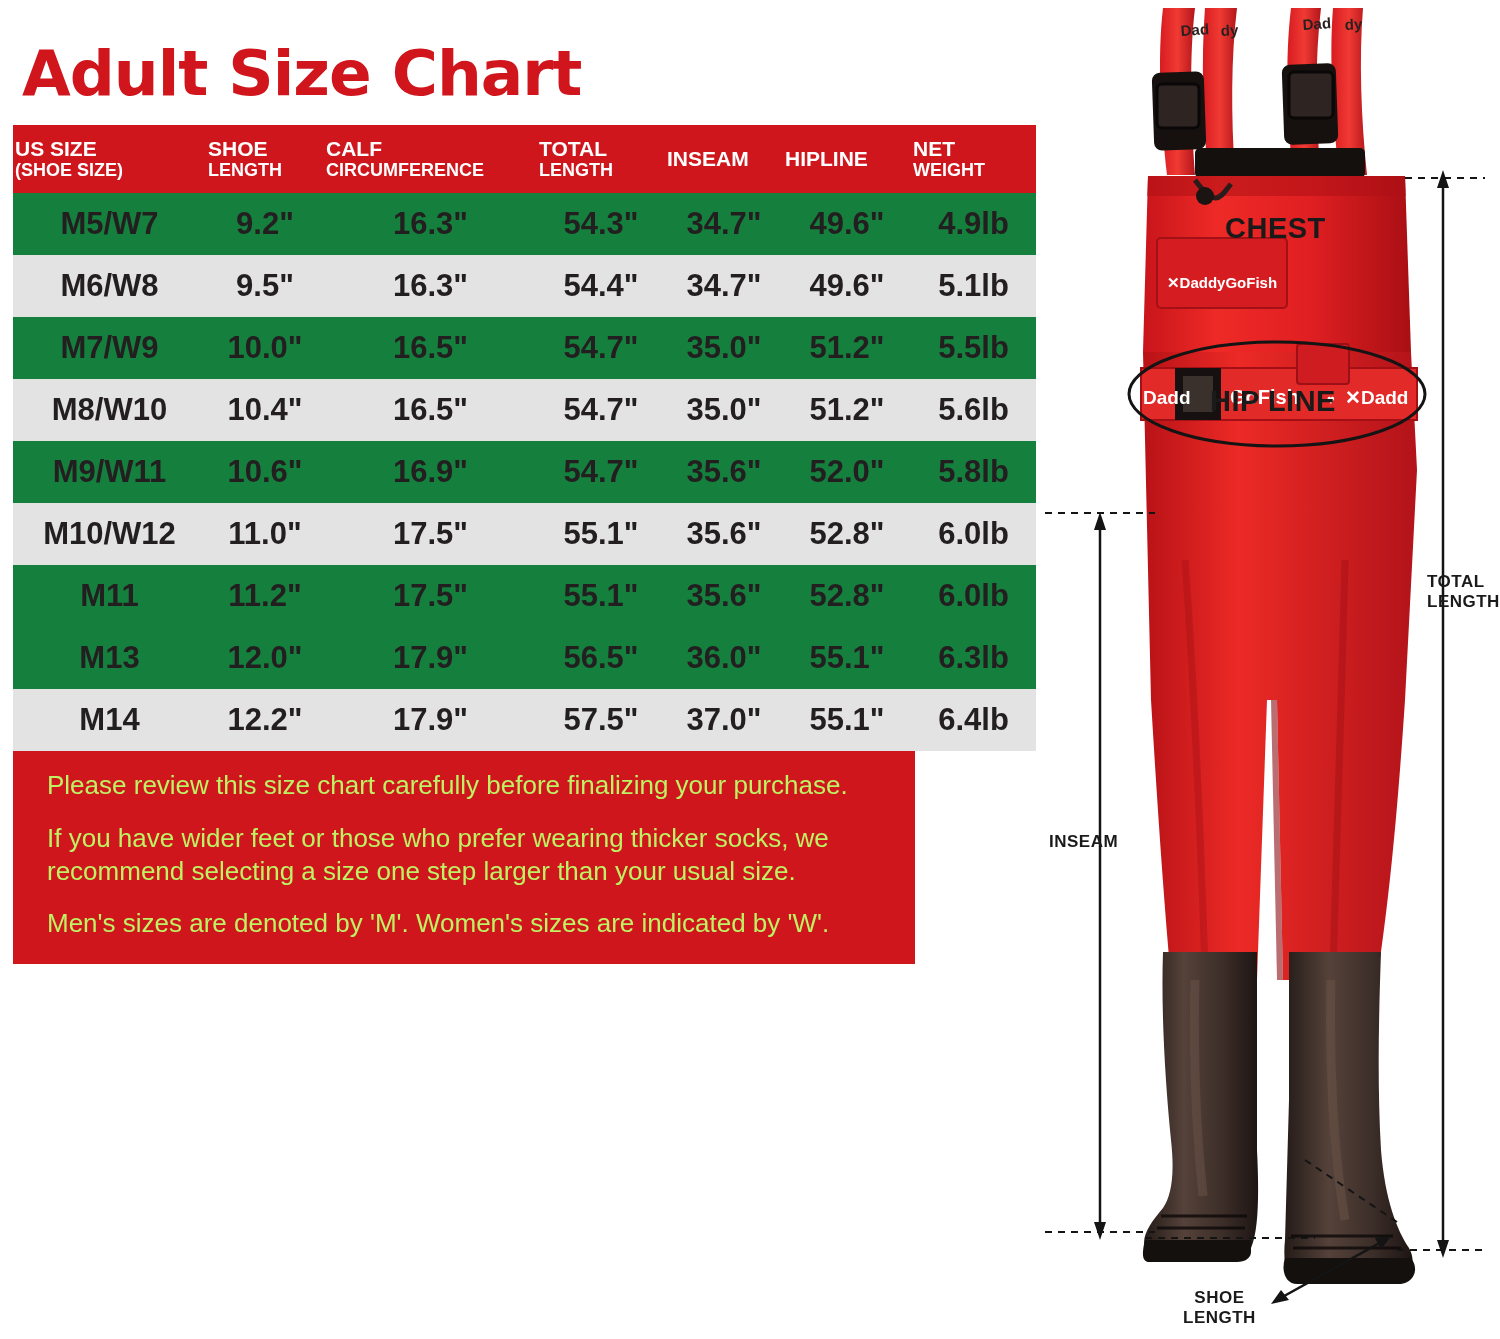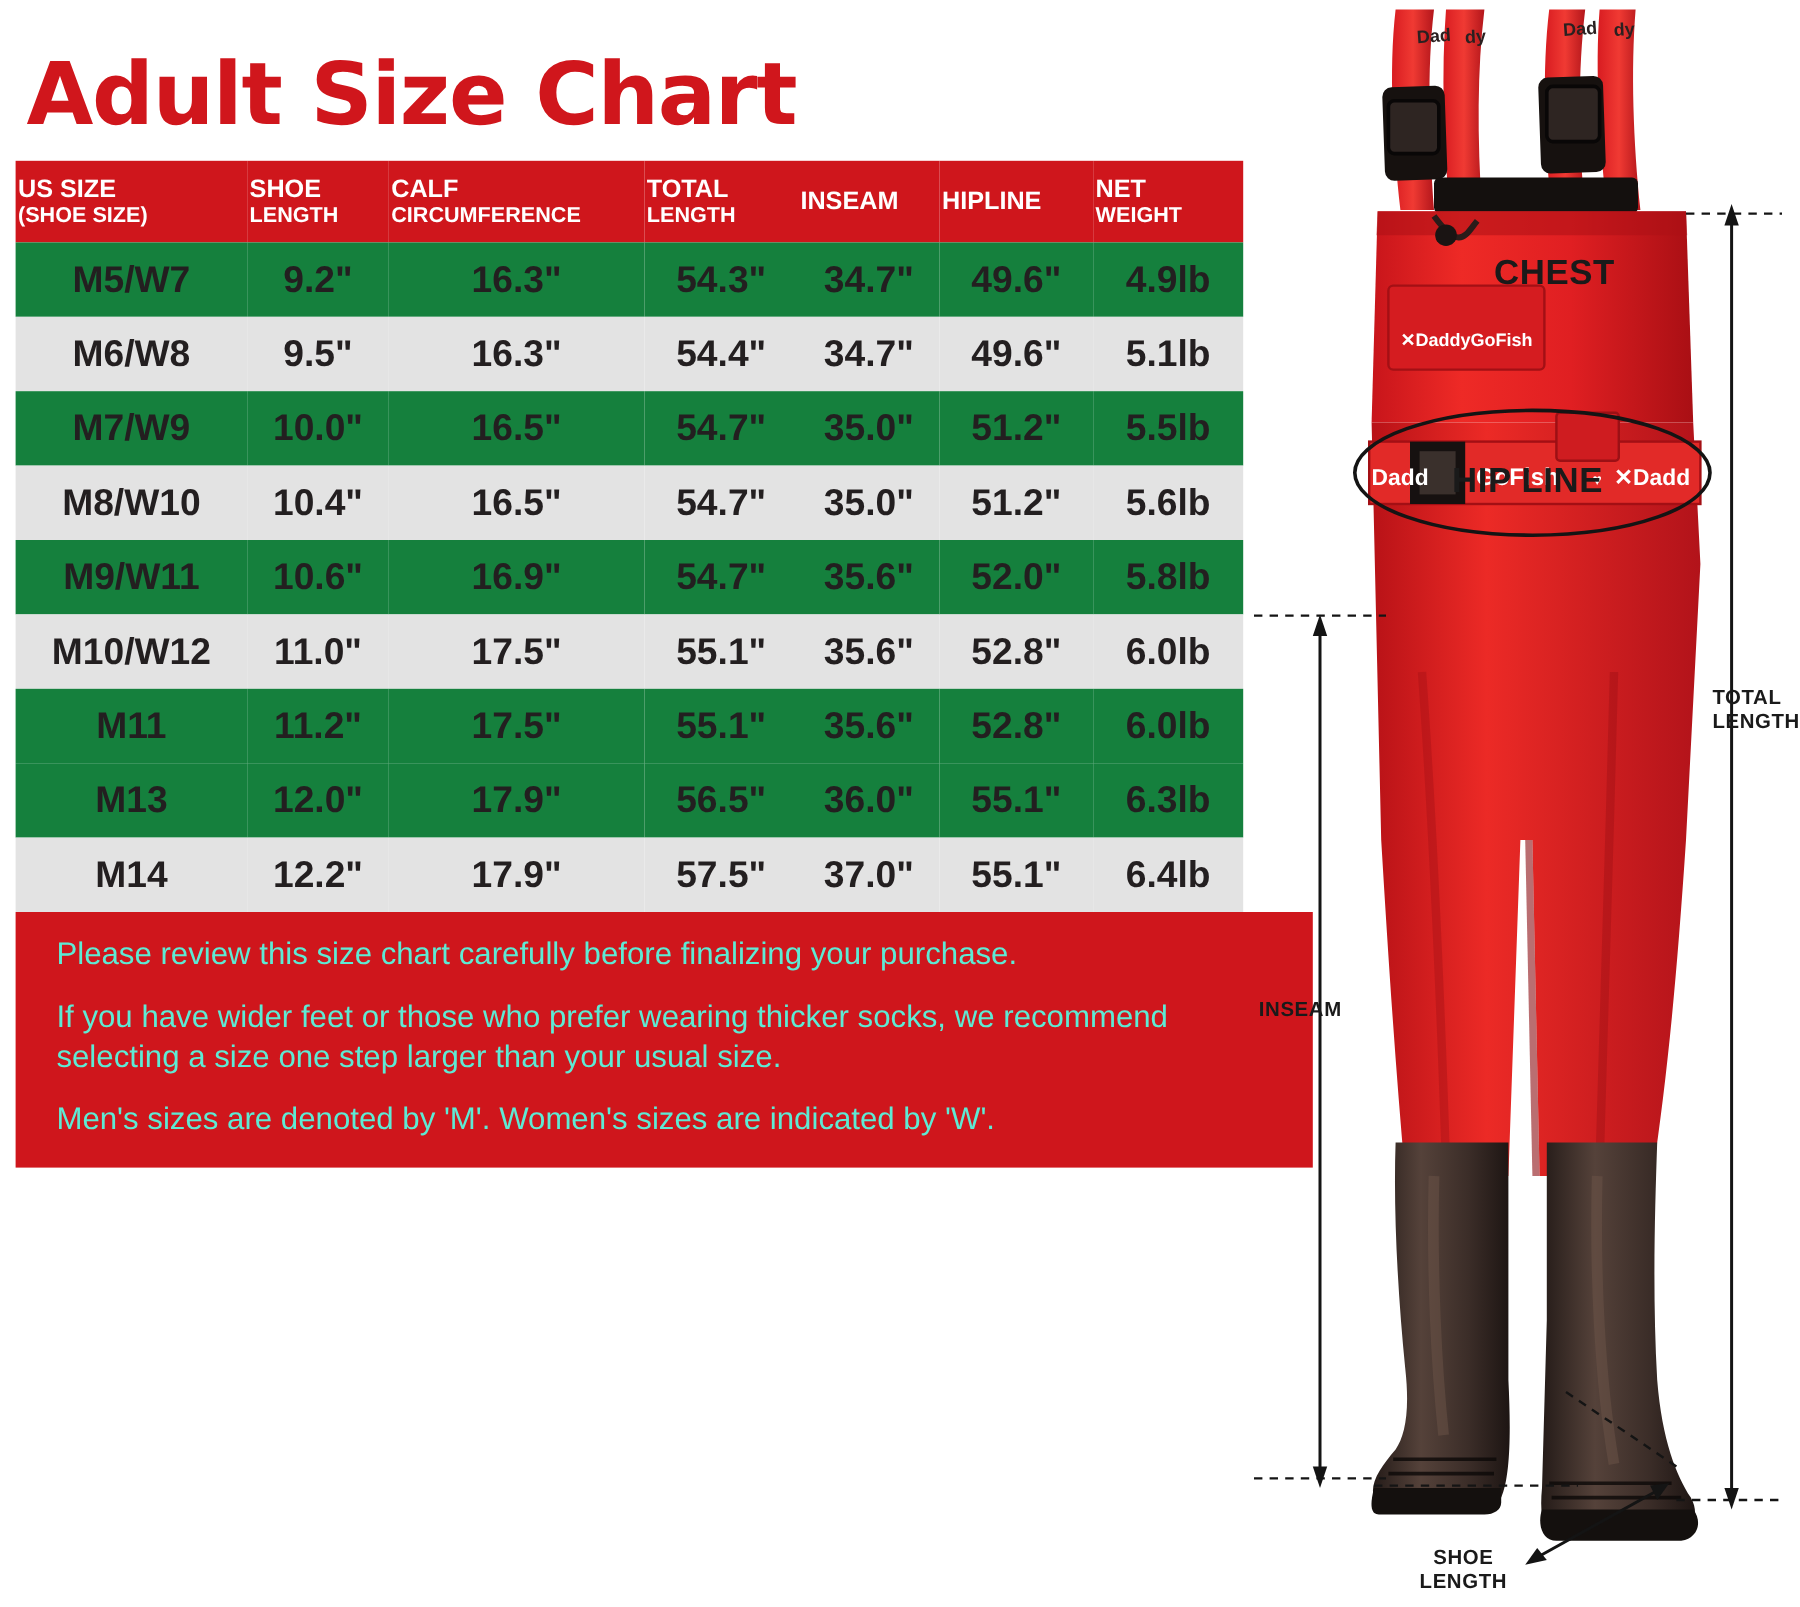--- a/index.html
+++ b/index.html
@@ -26,7 +26,7 @@
   .title {
     font-family: "DejaVu Sans", sans-serif;
     font-weight: bold;
-    font-size: 72px;
+    font-size: 63px;
     line-height: 1.0;
     color: #d0161c;
     letter-spacing: -1px;

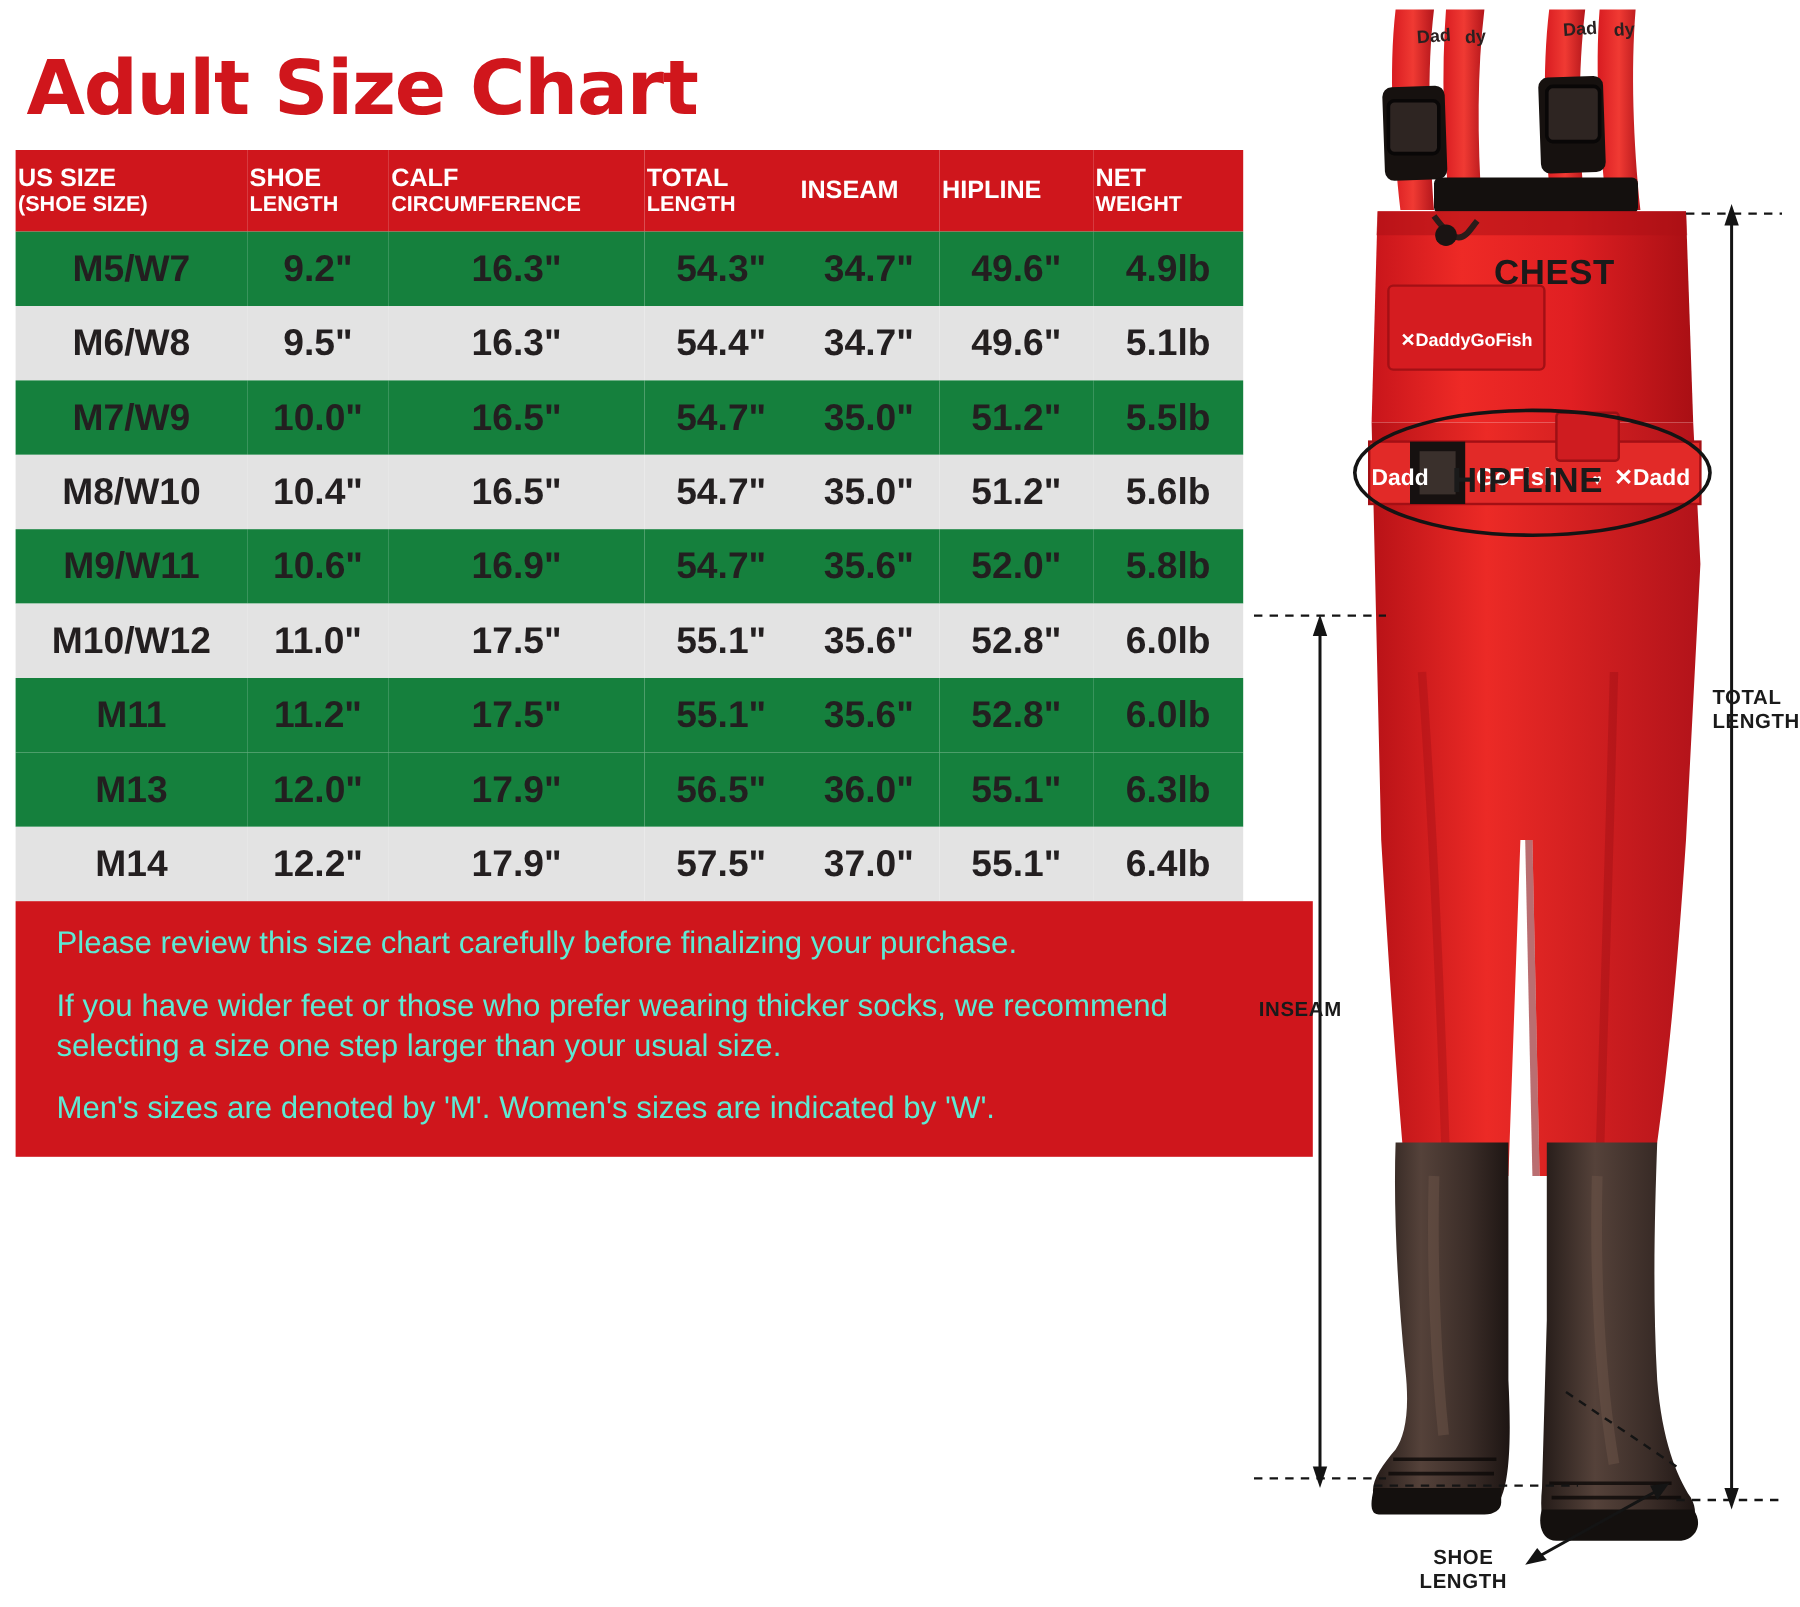--- a/index.html
+++ b/index.html
@@ -109,7 +109,7 @@
     color: #1a1a1a;
     letter-spacing: 0.5px;
   }
-  .label-chest { left: 200px; top: 212px; font-size: 29px; }
+  .label-chest { left: 180px; top: 212px; font-size: 29px; }
   .label-hip   { left: 165px; top: 385px; font-size: 29px; }
   .label-total { left: 382px; top: 572px; font-size: 17px; line-height: 1.15; text-align: left; }
   .label-inseam{ left: 4px;  top: 832px; font-size: 17px; }

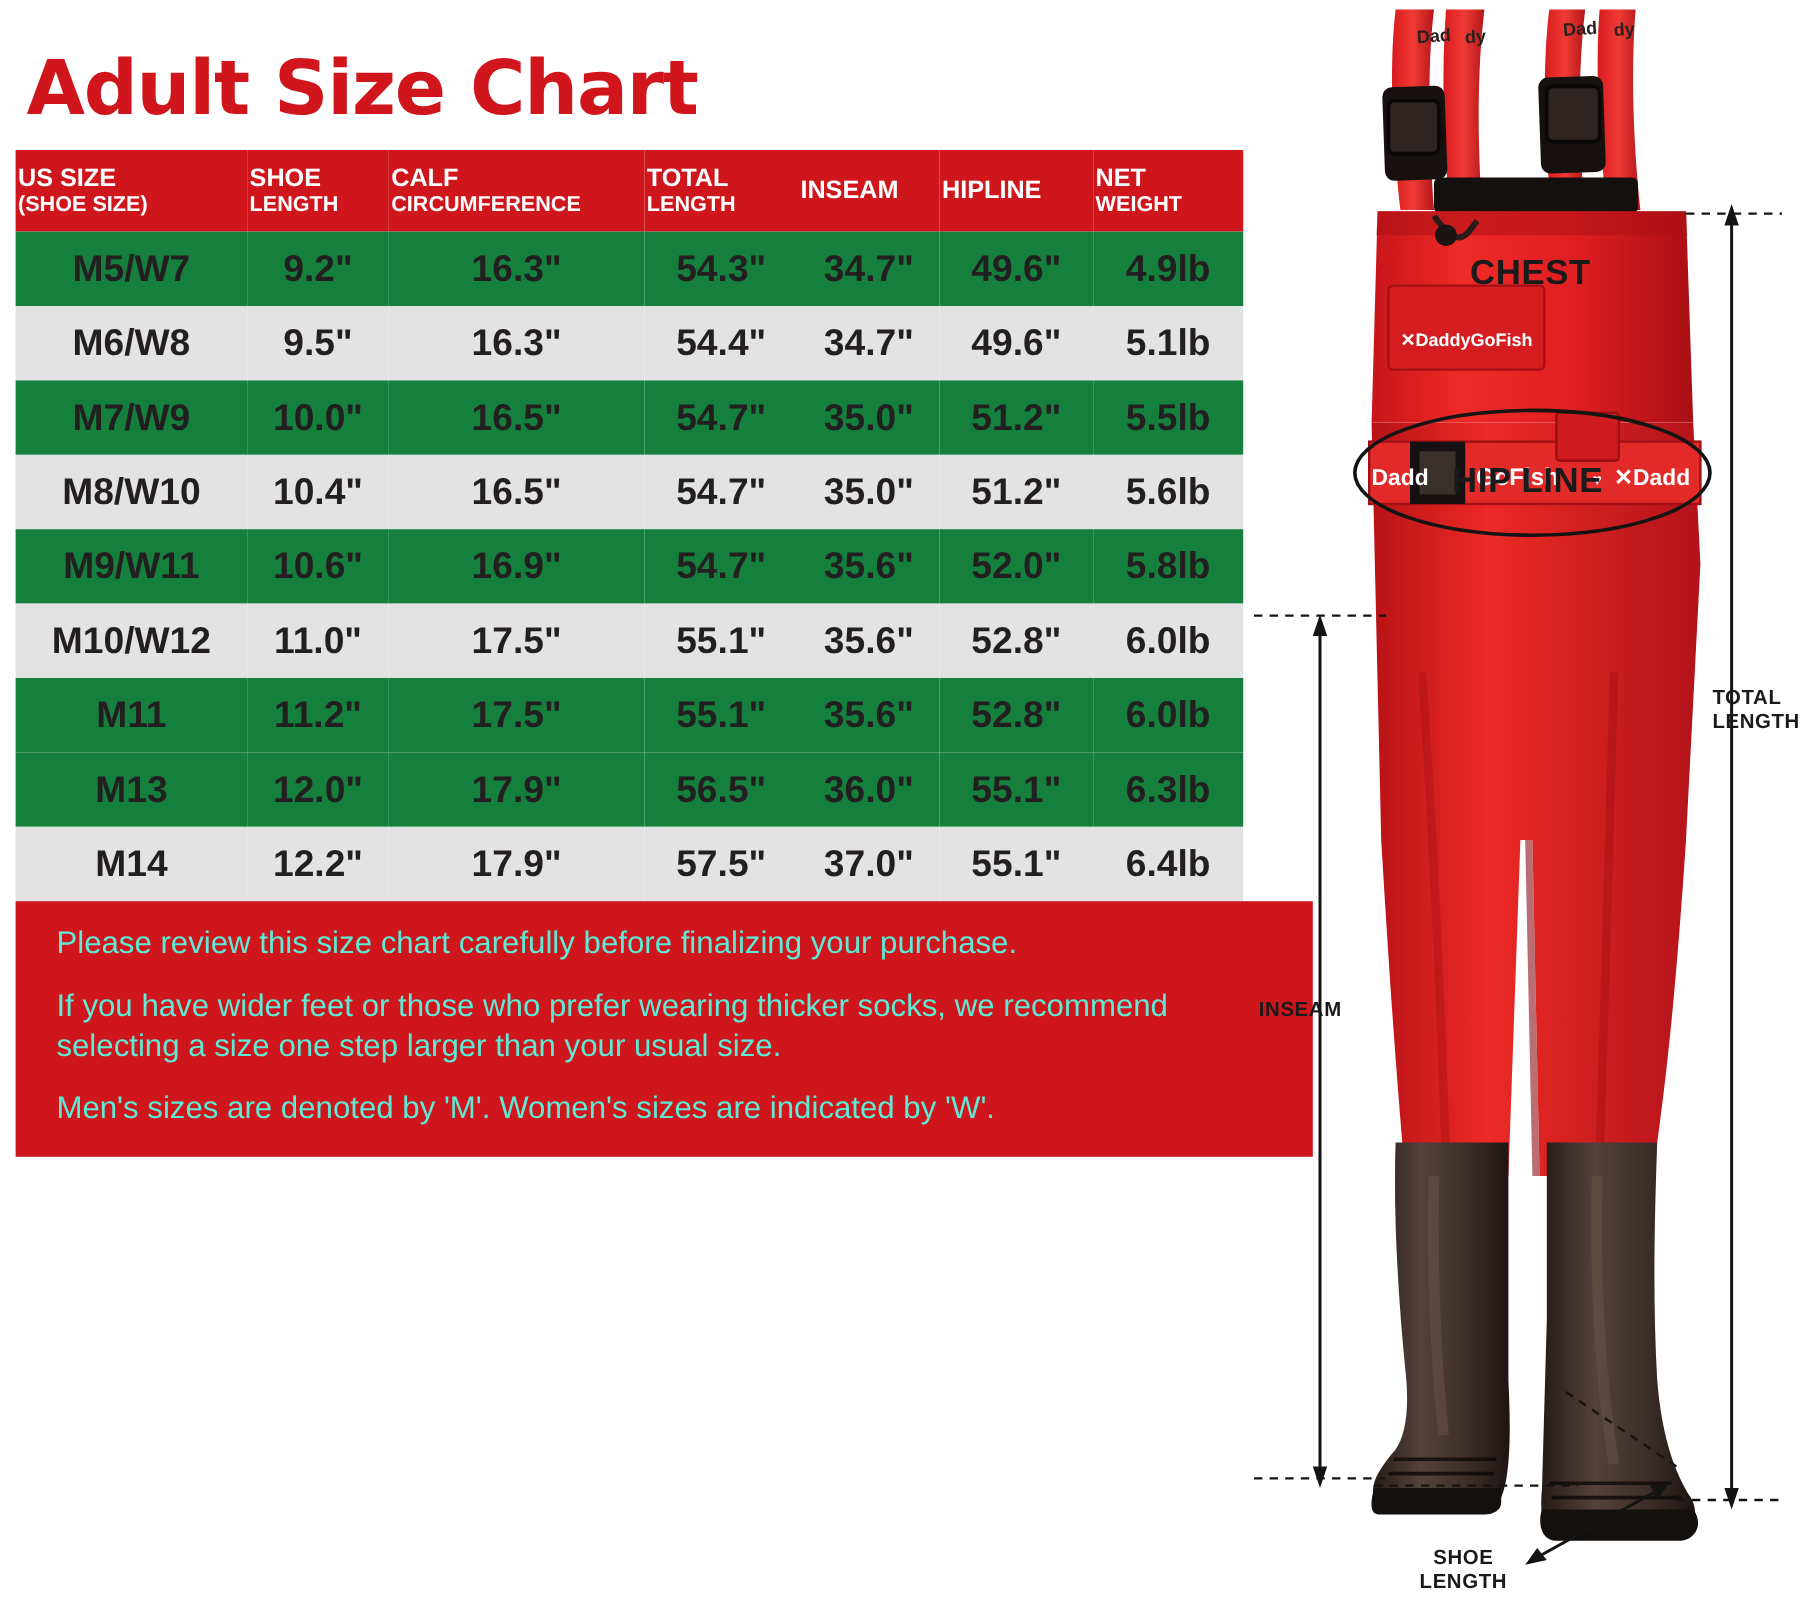--- a/index.html
+++ b/index.html
@@ -79,10 +79,10 @@
   col.c6 { width: 125px; }
 
   .notes {
-    width: 1081px;
+    width: 902px;
     margin-left: 3px;
     background: #cf161c;
-    color: #5eead4;
+    color: #bef264;
     padding: 18px 26px 22px 34px;
   }
   .notes p {

